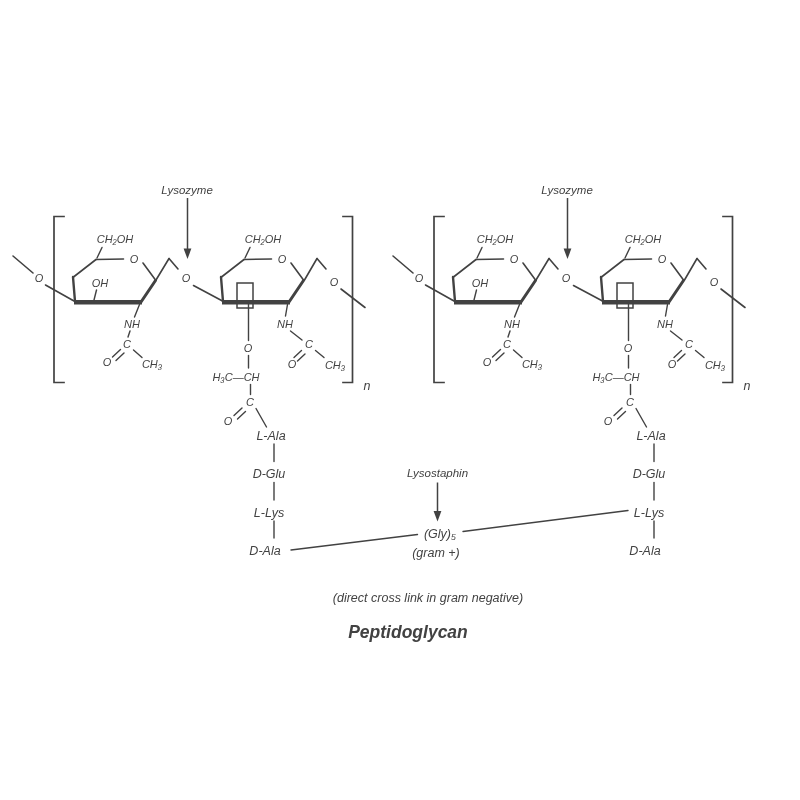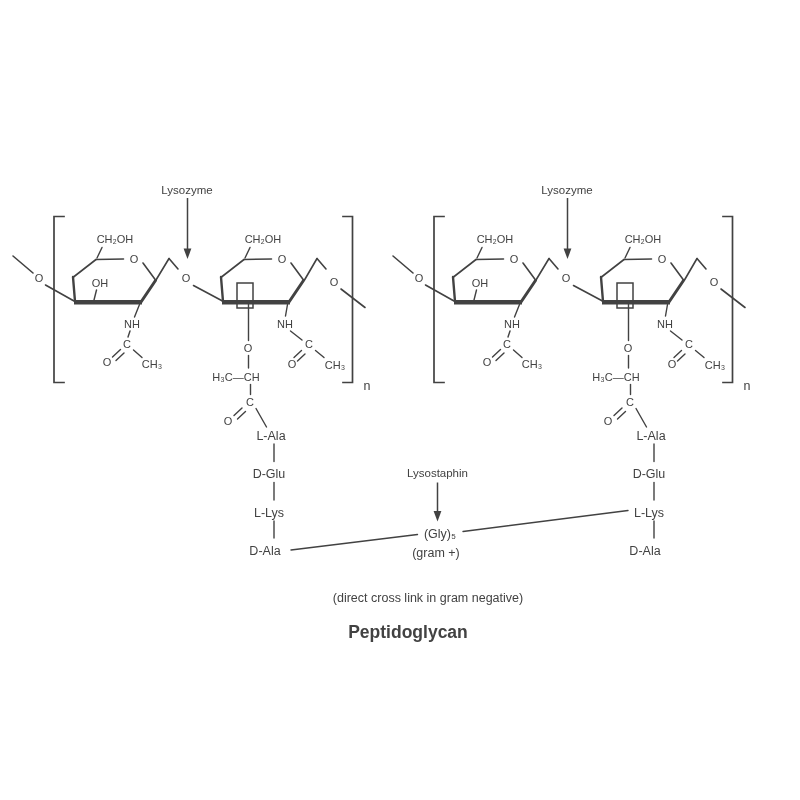--- a/index.html
+++ b/index.html
@@ -4,7 +4,7 @@
 <style>
   :root { --ink: #424242; --bg: #ffffff; }
   html, body { margin: 0; padding: 0; background: var(--bg); }
-  .canvas { width: 800px; height: 800px; background: var(--bg); }
+  .canvas { width: 800px; height: 800px; background: var(--bg); font-style: italic; }
   svg { display: block; }
   svg text {
     fill: var(--ink);

